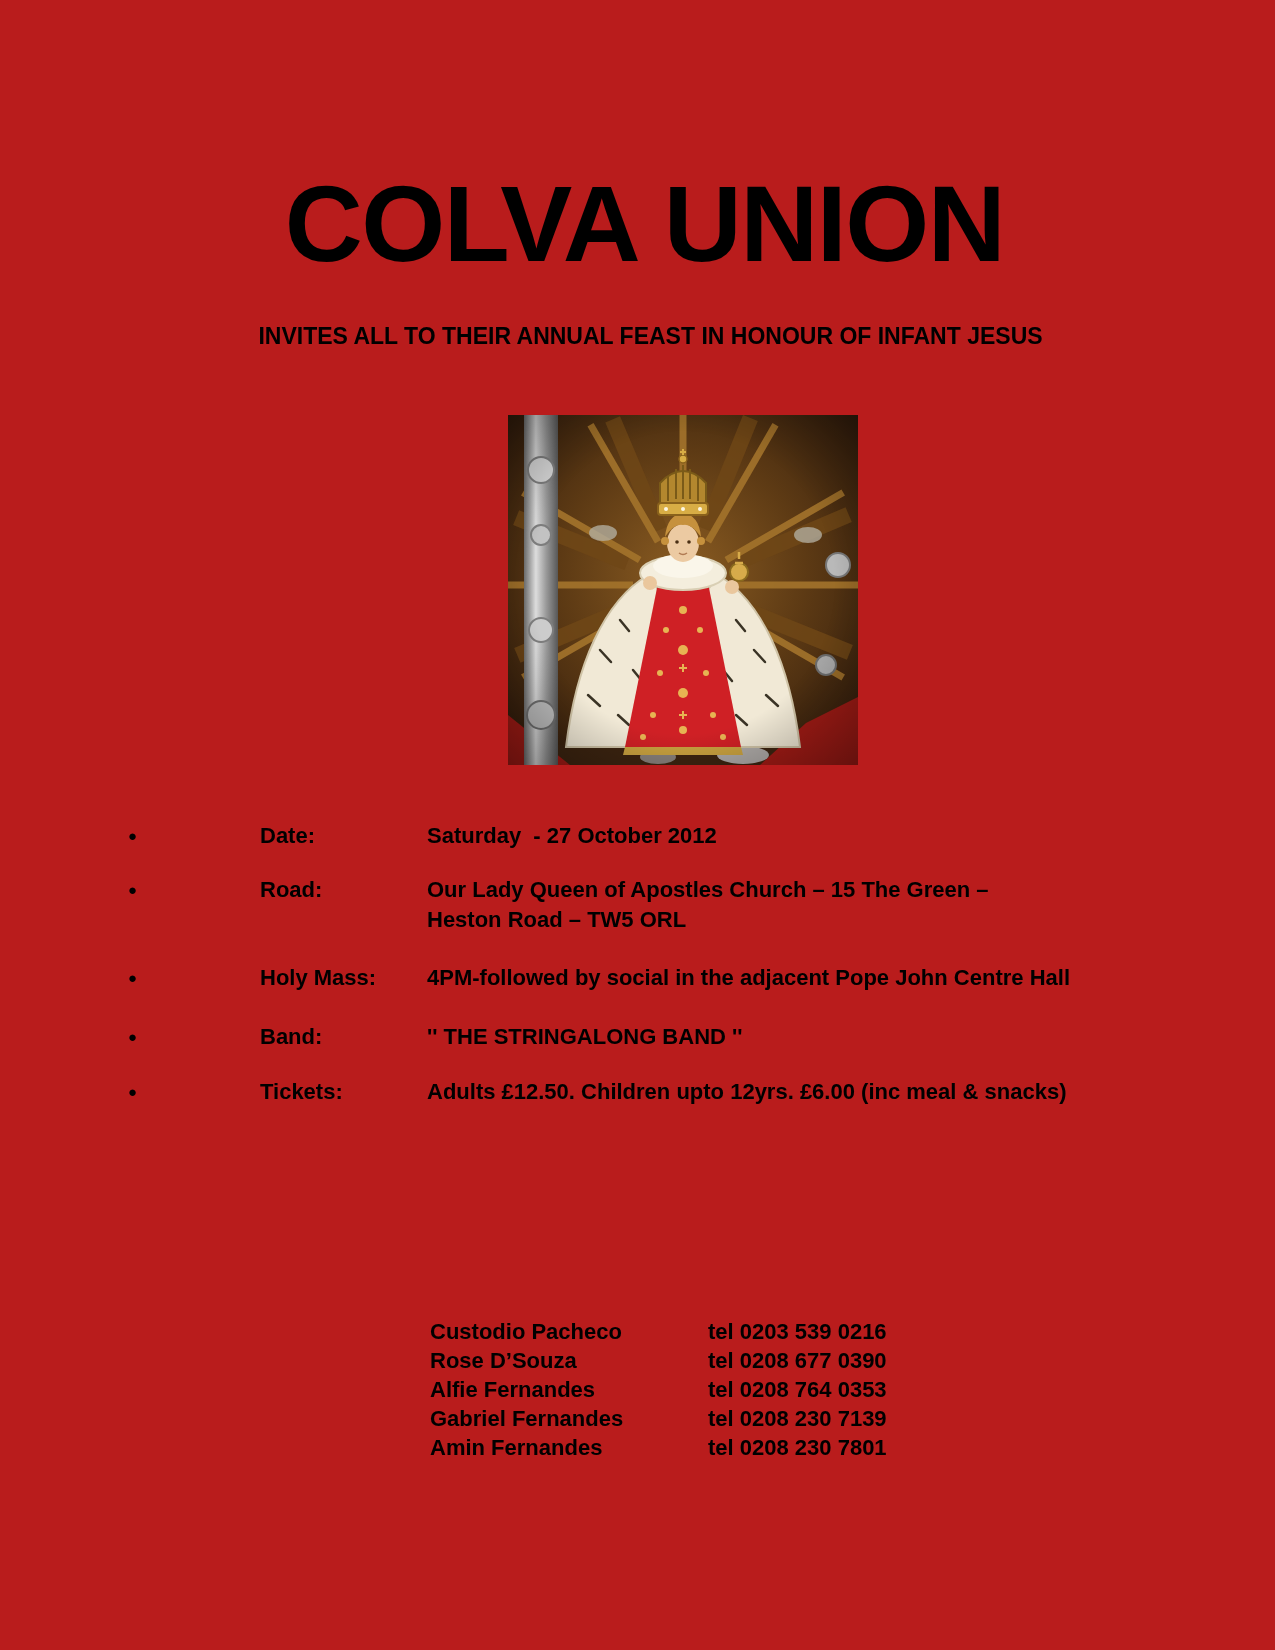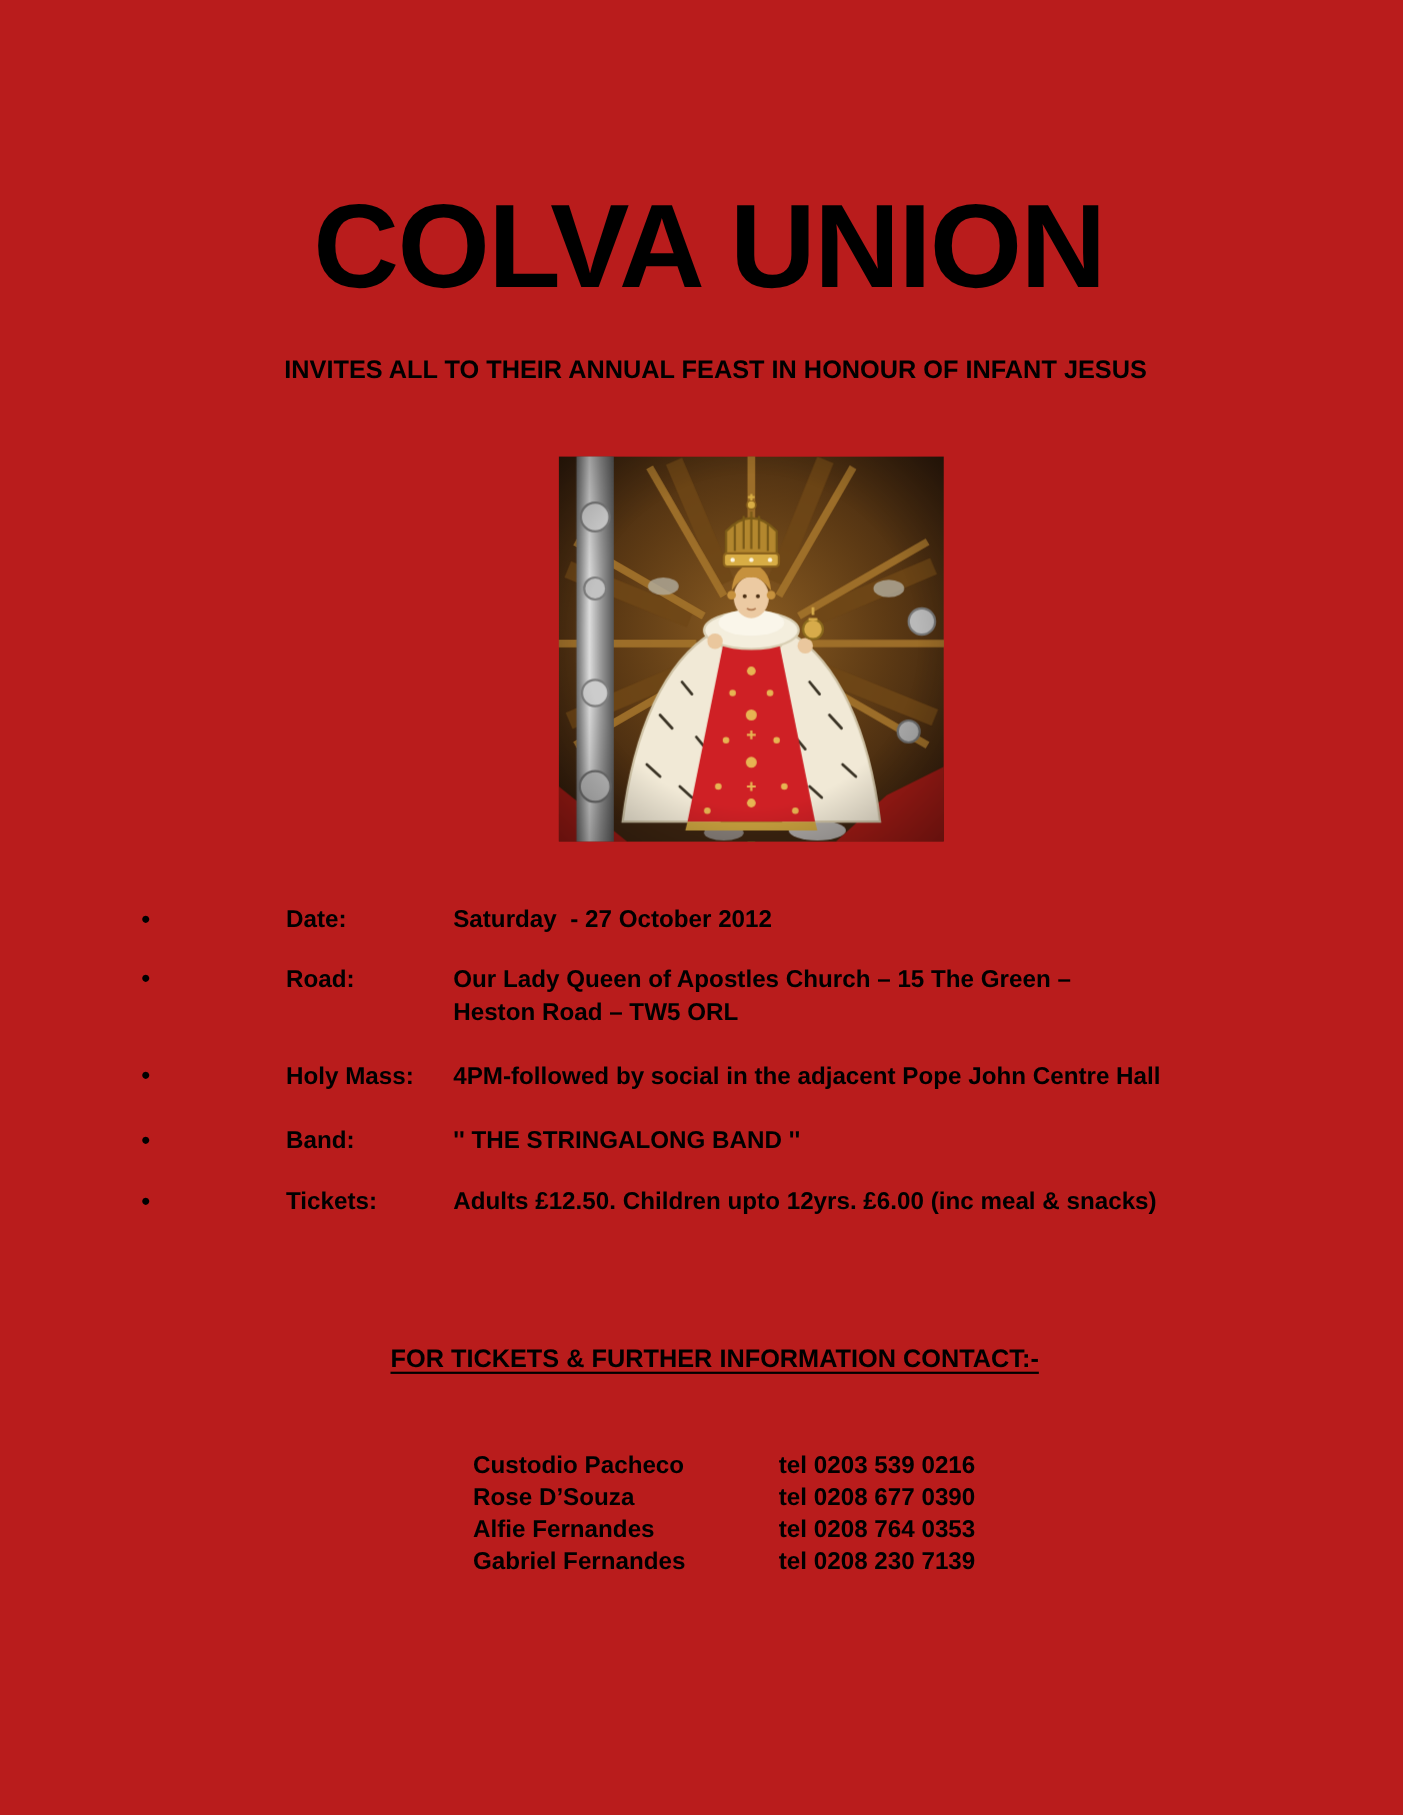--- a/index.html
+++ b/index.html
@@ -38,7 +38,7 @@
   }
   .detail-label { position:absolute; left:260px; top:0; white-space:nowrap; }
   .detail-value {
-    position:absolute; left:412px; top:0; width:800px;
+    position:absolute; left:427px; top:0; width:800px;
     white-space:pre-wrap;
   }
   .row-date    { top:821px; }

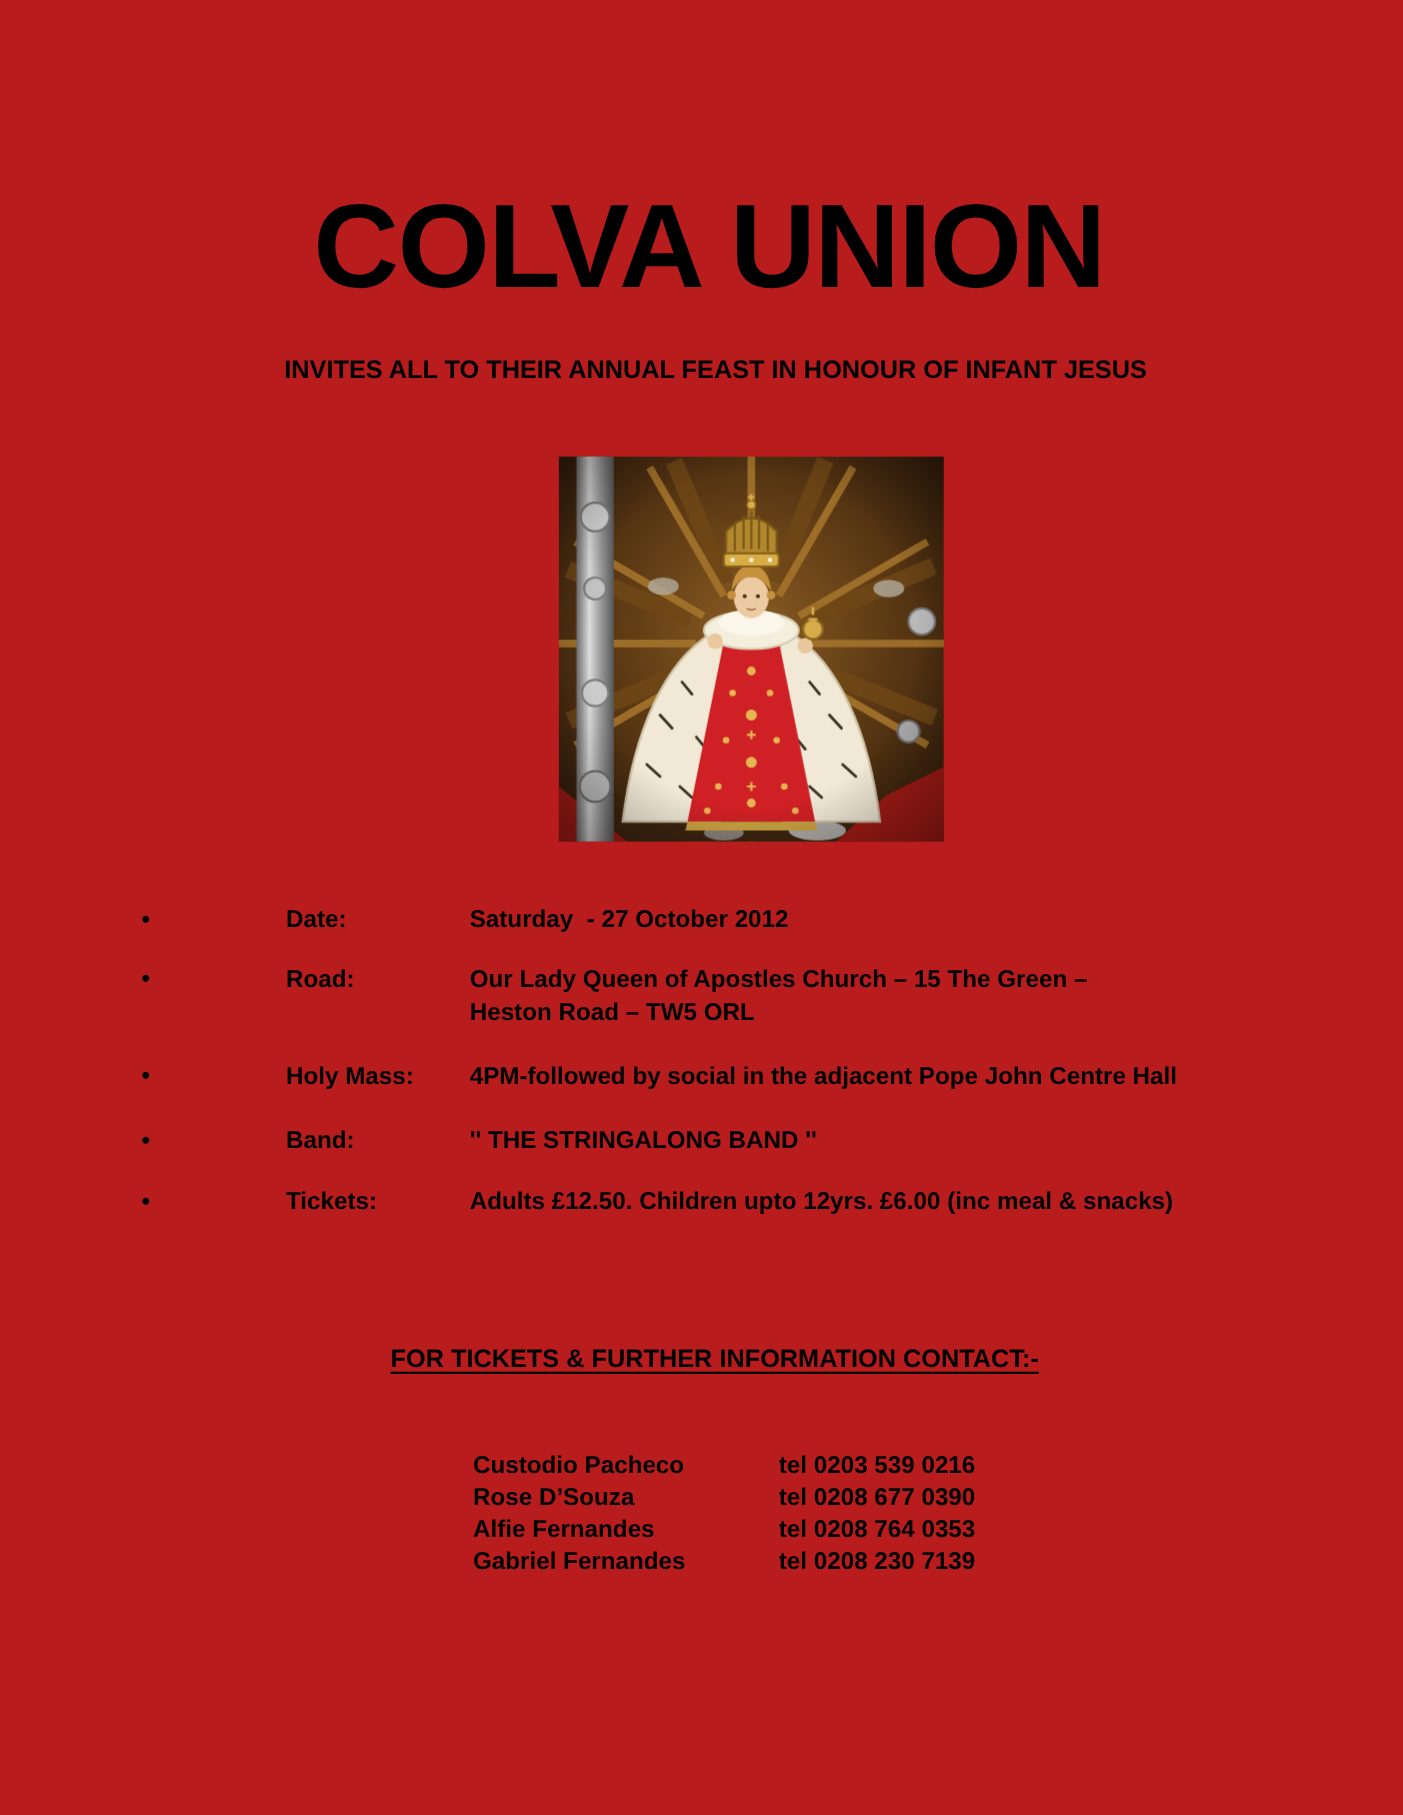--- a/index.html
+++ b/index.html
@@ -236,7 +236,6 @@
     <span class="detail-value">Adults £12.50. Children upto 12yrs. £6.00 (inc meal &amp; snacks)</span>
   </div>
 
-  <div class="contact-heading">FOR TICKETS &amp; FURTHER INFORMATION CONTACT:-</div>
 
   <div class="contacts">
     <div class="contact-row">

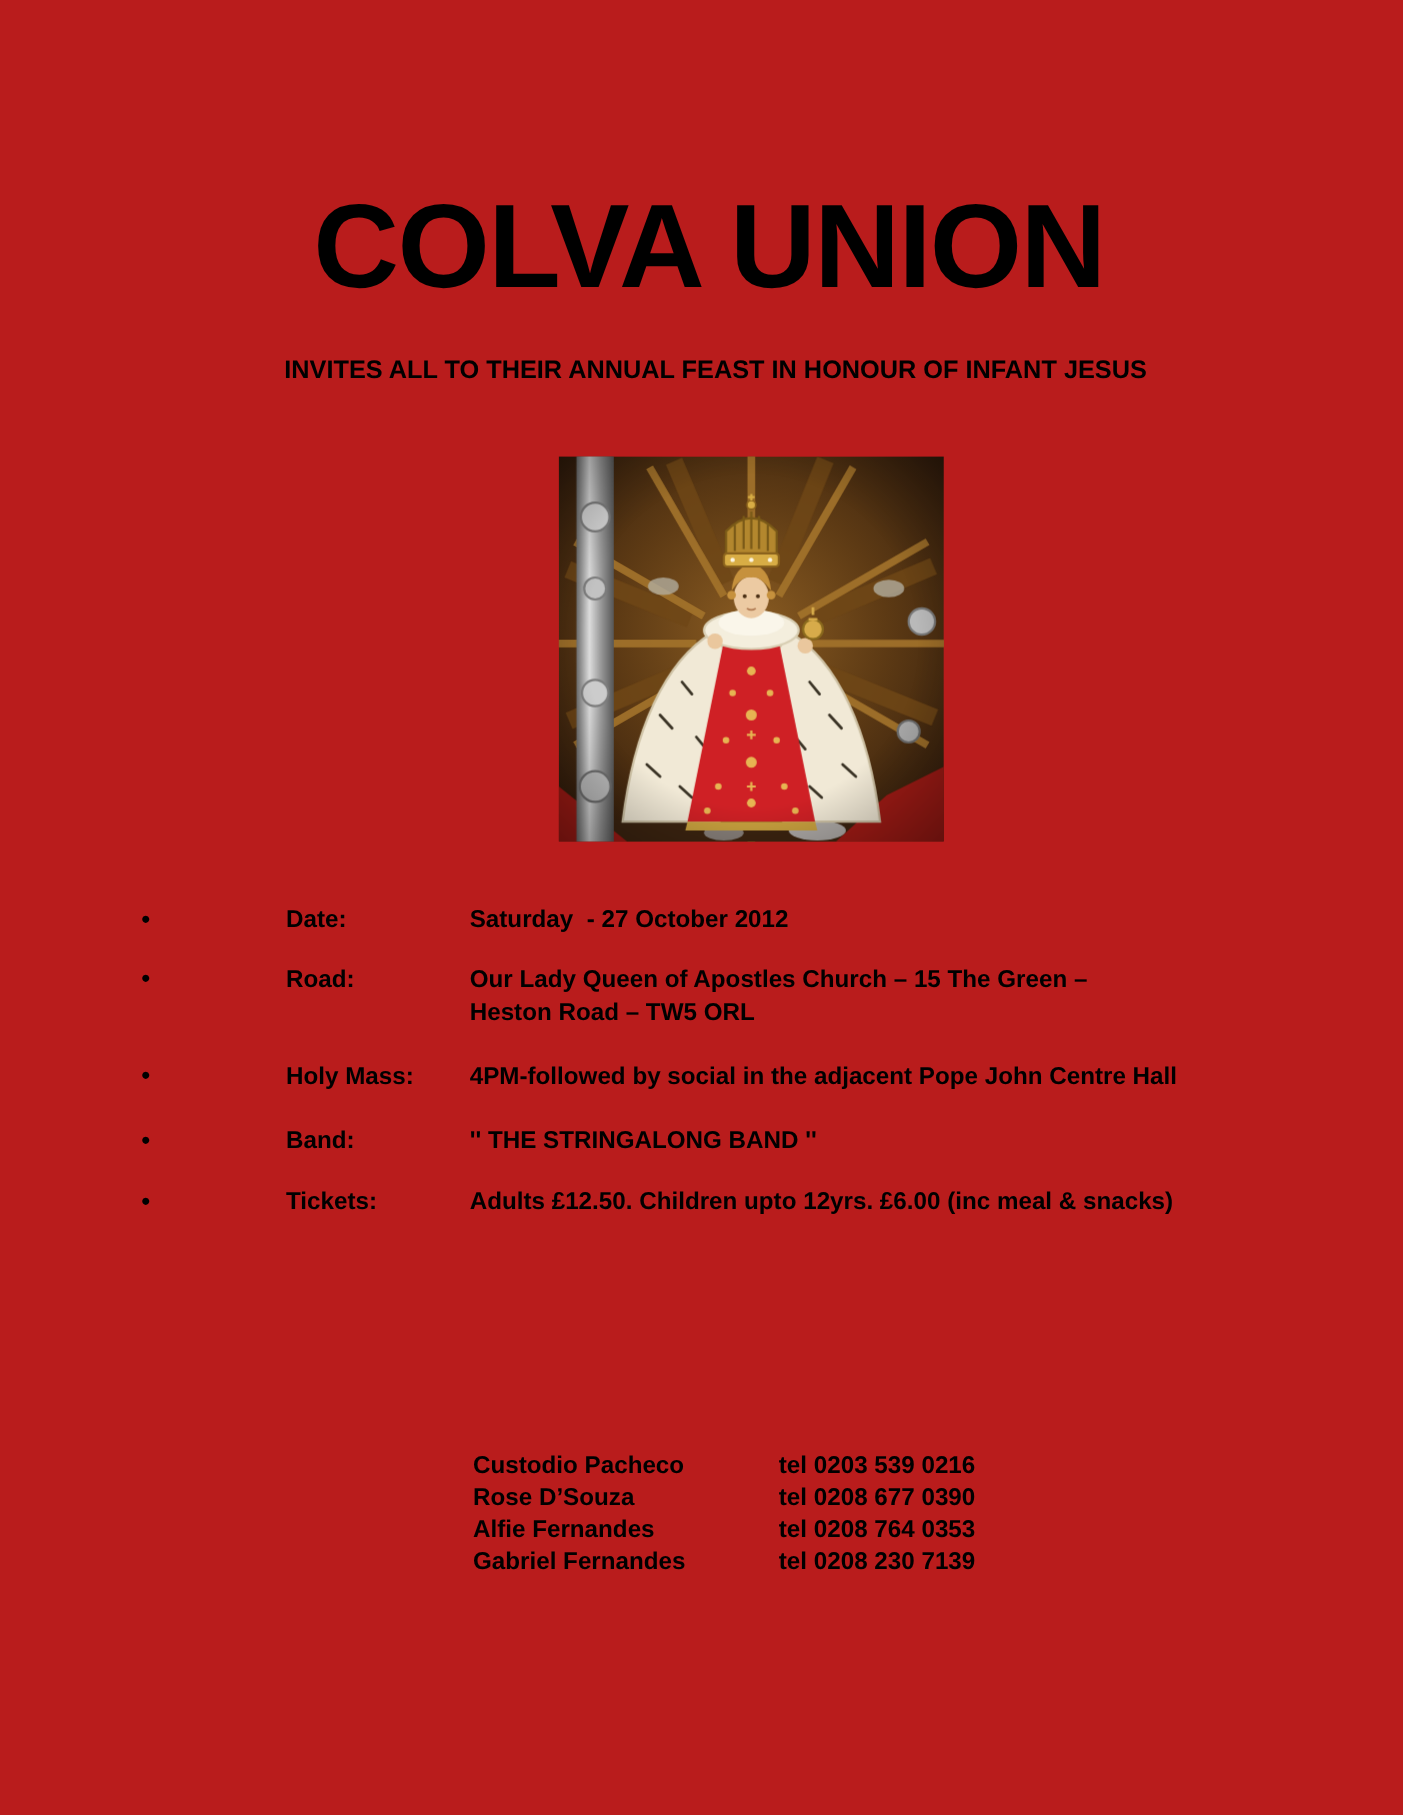--- a/index.html
+++ b/index.html
@@ -254,6 +254,10 @@
       <span class="contact-name">Gabriel Fernandes</span>
       <span class="contact-tel">tel 0208 230 7139</span>
     </div>
+    <div class="contact-row">
+      <span class="contact-name">Amin Fernandes</span>
+      <span class="contact-tel">tel 0208 230 7801</span>
+    </div>
   </div>
 
 </div>

